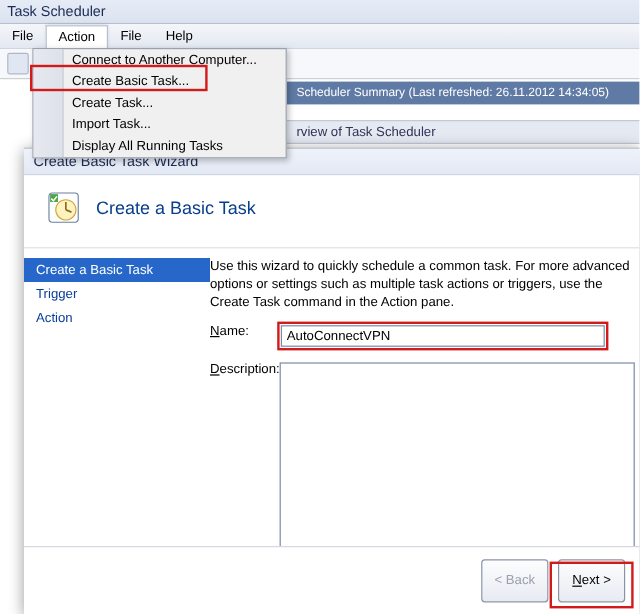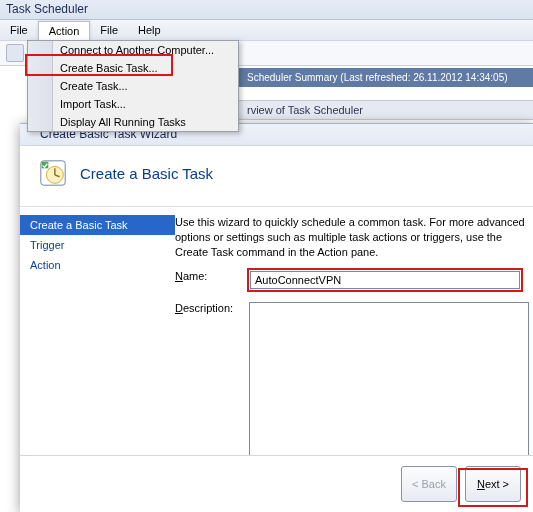--- a/index.html
+++ b/index.html
@@ -132,7 +132,7 @@
 }
 .wizard-title {
   background: linear-gradient(#eef2fa, #e3e9f4);
-  padding: 3px 8px 3px 20px;
+  padding: 3px 8px 3px 8px;
   height: 15px;
   color: #1b2b55;
   border-bottom: 1px solid #d0d6e2;

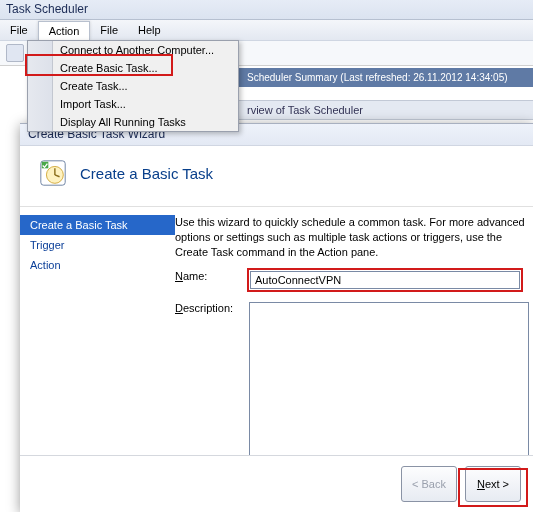--- a/index.html
+++ b/index.html
@@ -195,7 +195,6 @@
   display: flex;
   align-items: flex-start;
   margin-bottom: 10px;
-  gap: 16px;
 }
 .form-label {
   width: 58px;

